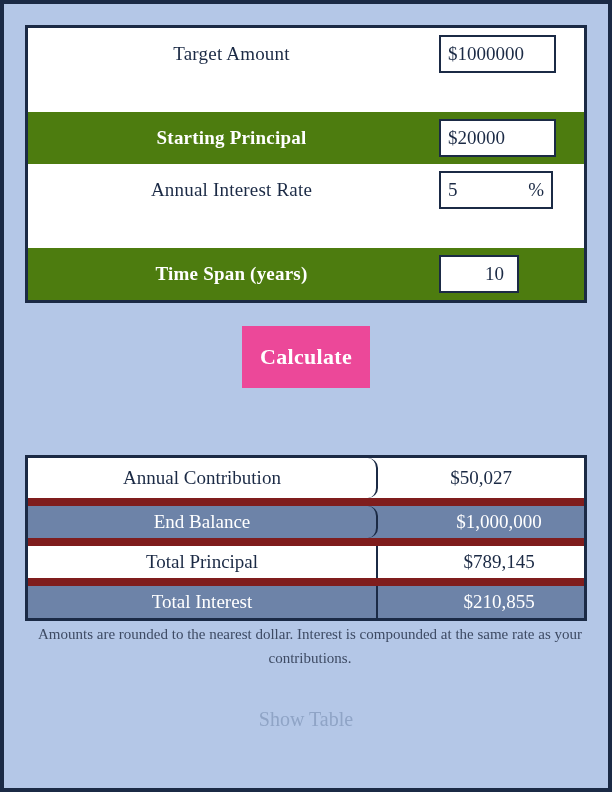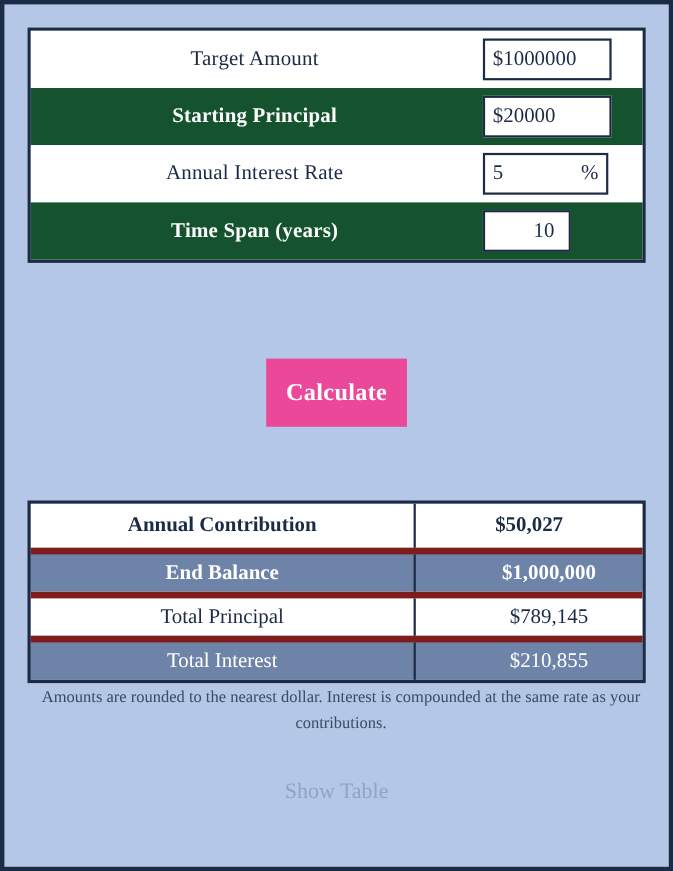--- a/index.html
+++ b/index.html
@@ -37,7 +37,8 @@
     background: #ffffff;
   }
   .form-row.band {
-    background: #14532d;
+    background: #4d7c0f;
+    margin-top: 32px;
   }
   .row-label {
     width: 411px;

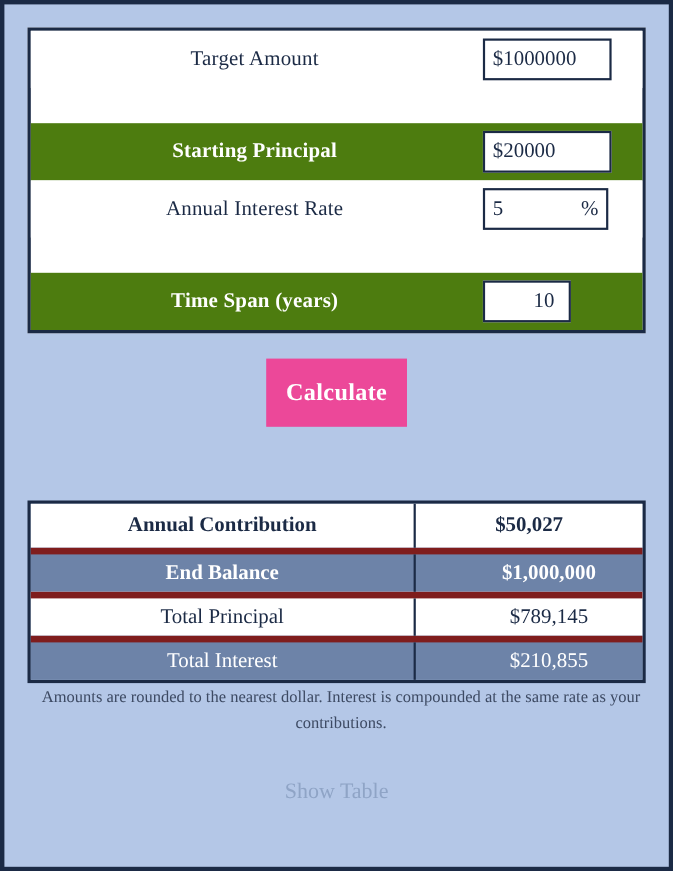--- a/index.html
+++ b/index.html
@@ -149,7 +149,7 @@
   .res-row.band .res-name,
   .res-row.band .res-val { color: #ffffff; }
   .res-row.bold .res-name,
-  .res-row.bold .res-val { font-weight: bold; }
+  .res-row.bold .res-val { font-weight: normal; border-radius: 10px; }
 
   
   .footnote {

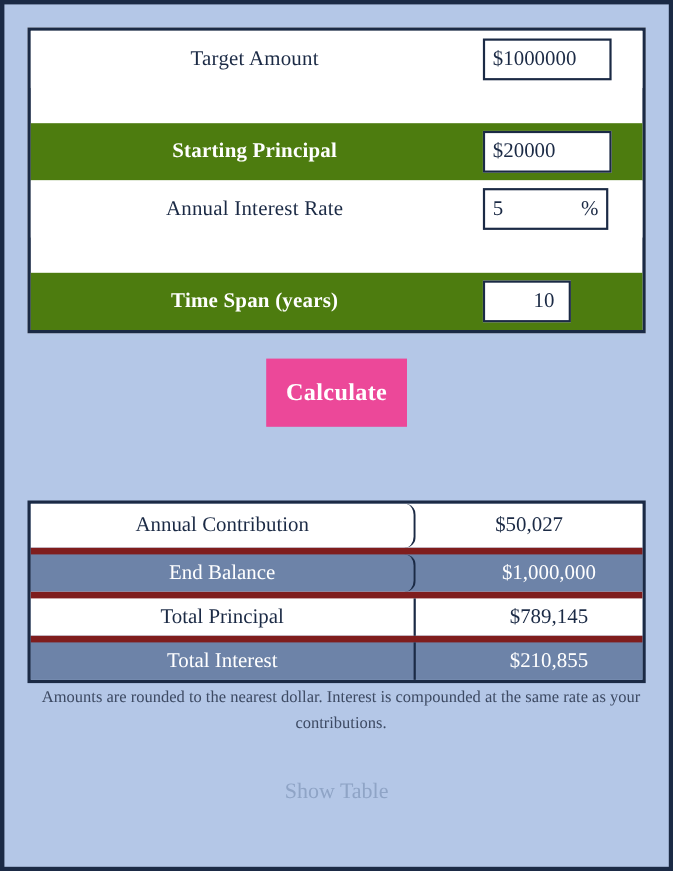--- a/index.html
+++ b/index.html
@@ -125,7 +125,7 @@
   }
   .res-row.white { background: #ffffff; }
   .res-row.band  { background: #6d83a8; }
-  .res-row + .res-row { border-top: 6px solid #7f1d1d; gap: 36px; }
+  .res-row + .res-row { border-top: 8px solid #7f1d1d; gap: 36px; }
 
   .res-name {
     width: 350px;

